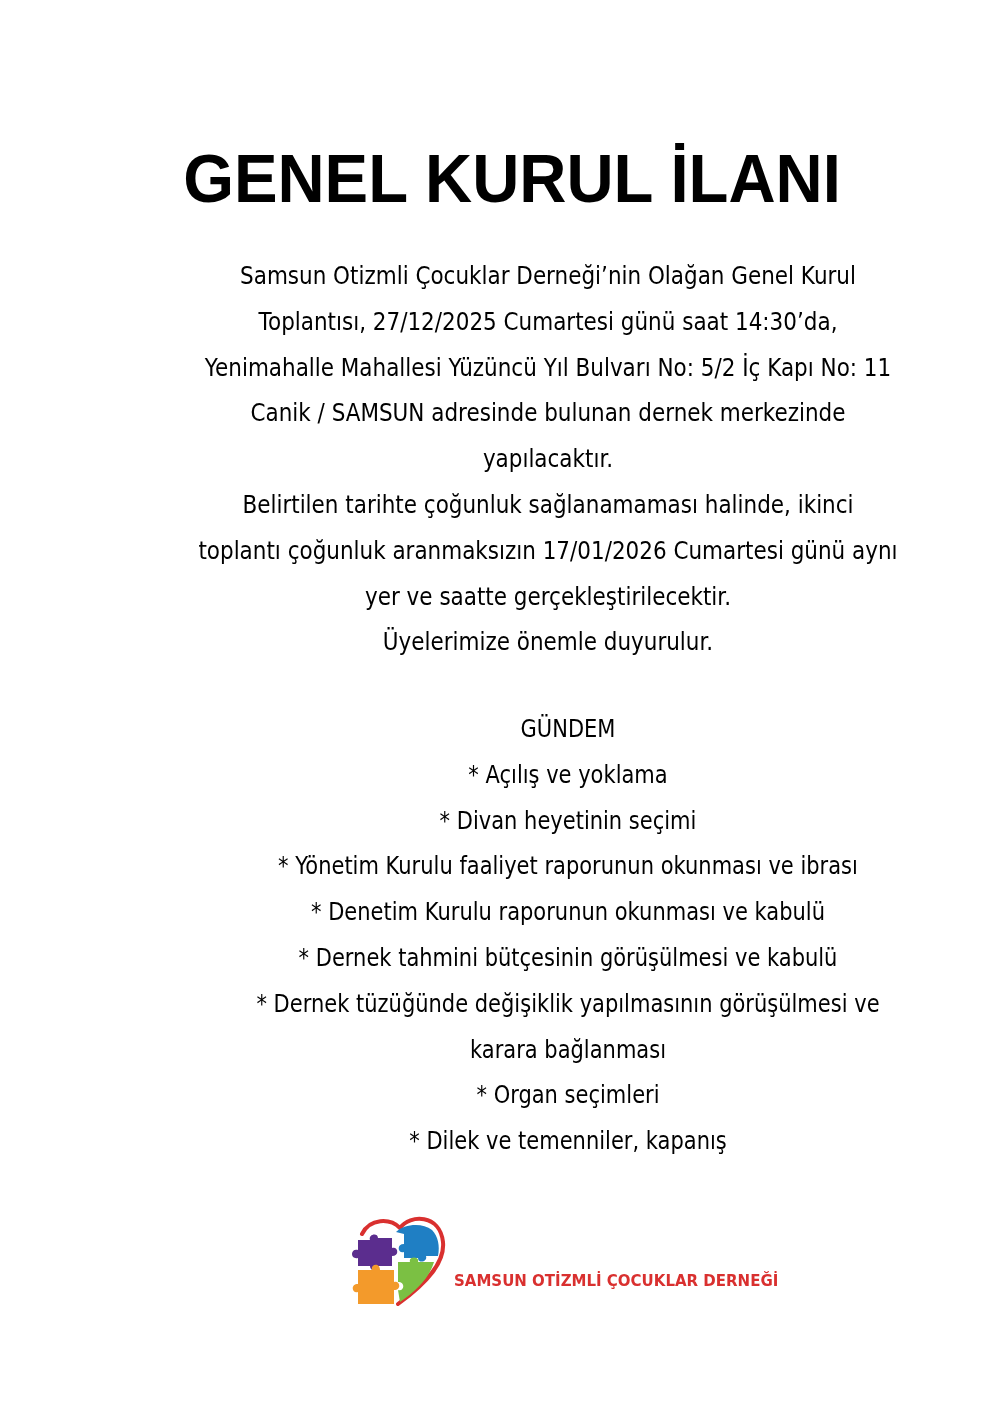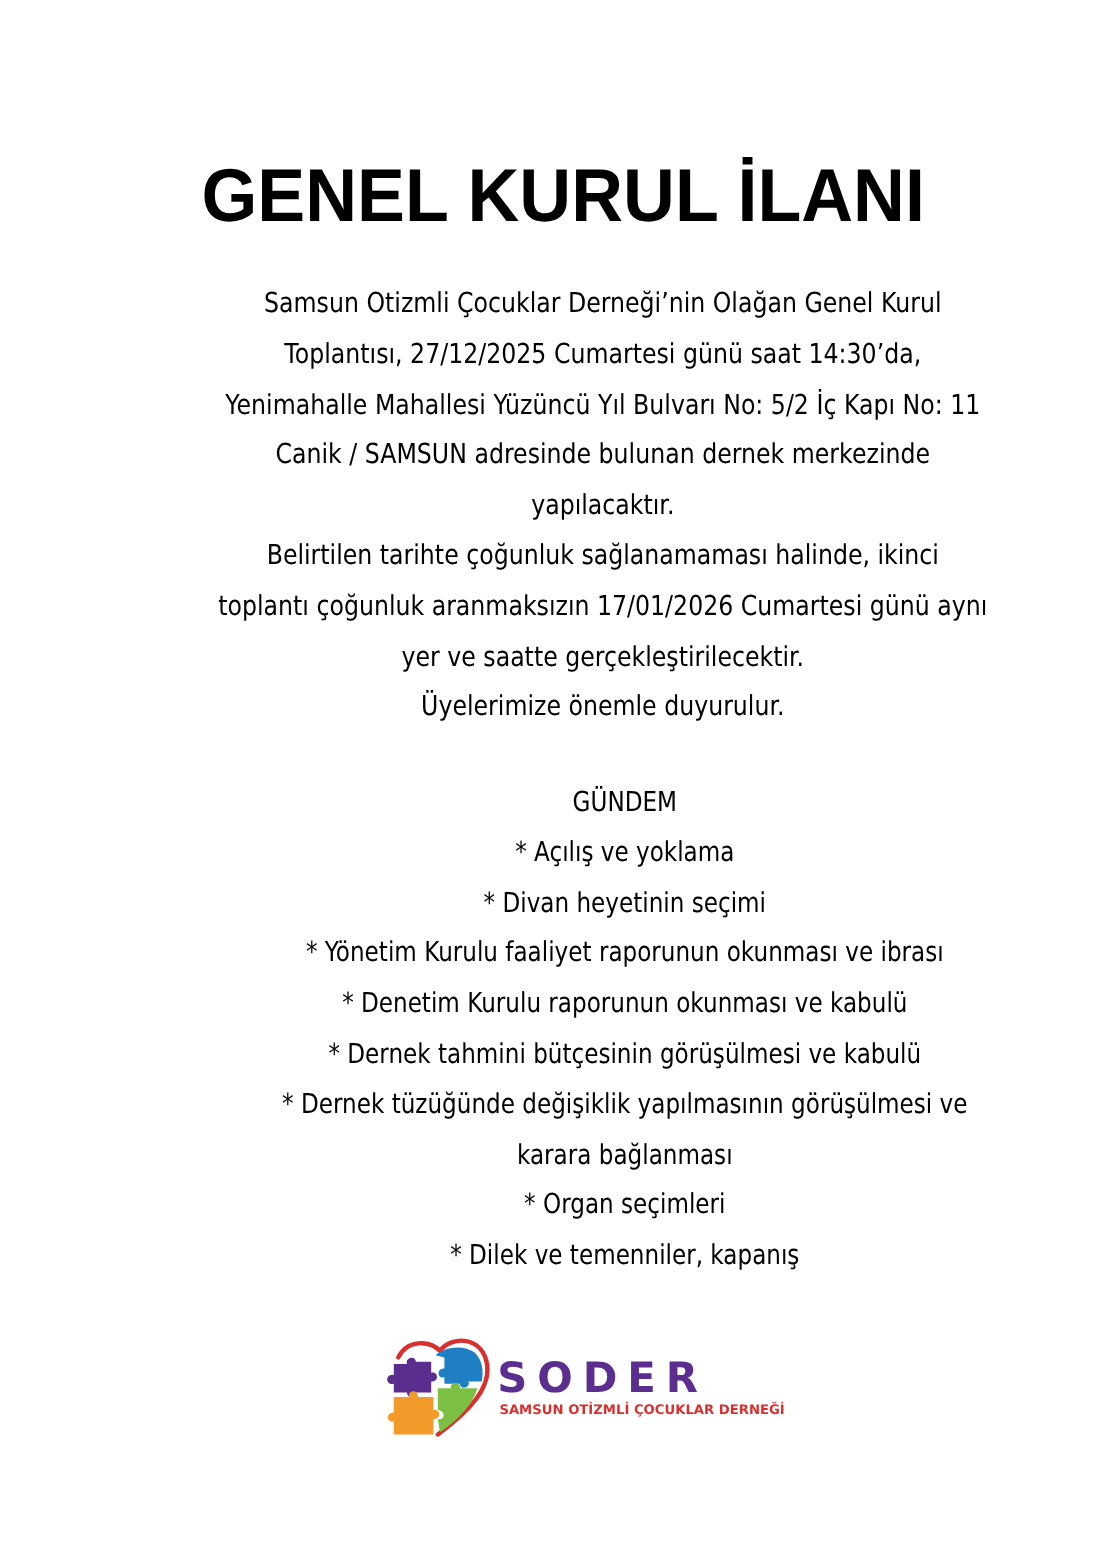--- a/index.html
+++ b/index.html
@@ -141,7 +141,6 @@
 
       <path d="M50 50 L 62 50 C 60 44, 72 44, 70 50 L 86 50 C 82 64, 70 78, 52 90 L 50 78 C 56 80, 58 70, 50 70 Z" fill="#7bc043"></path>
     </svg>
-    <div class="logo-name">SODER</div>
     <div class="logo-sub">SAMSUN OTİZMLİ ÇOCUKLAR DERNEĞİ</div>
   </div>
 

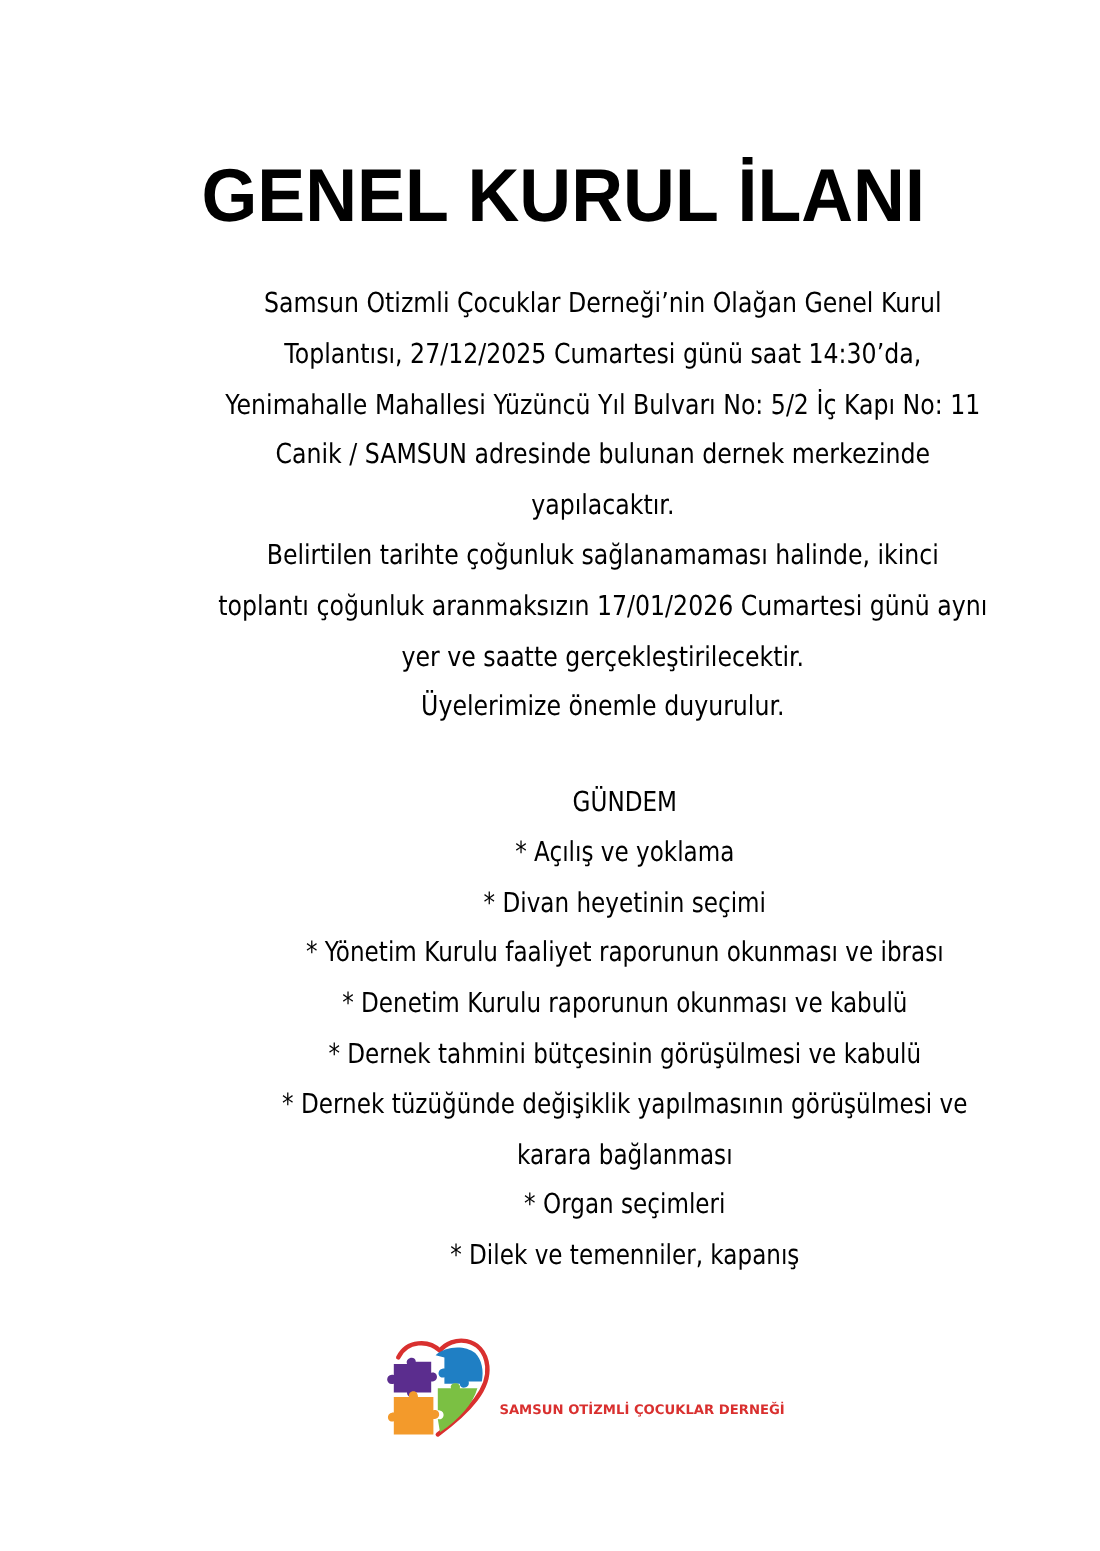--- a/index.html
+++ b/index.html
@@ -87,7 +87,7 @@
       top: 62px;
       font-family: "DejaVu Sans", sans-serif;
       font-weight: bold;
-      font-size: 12px;
+      font-size: 15px;
       color: #d9302f;
       white-space: nowrap;
       line-height: 14px;

